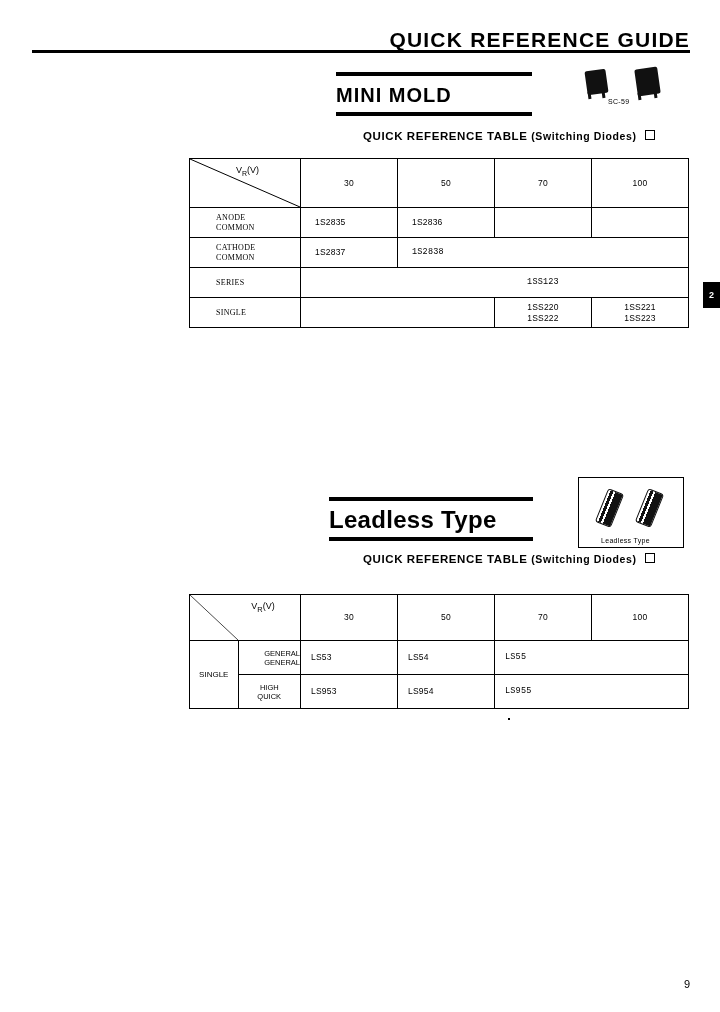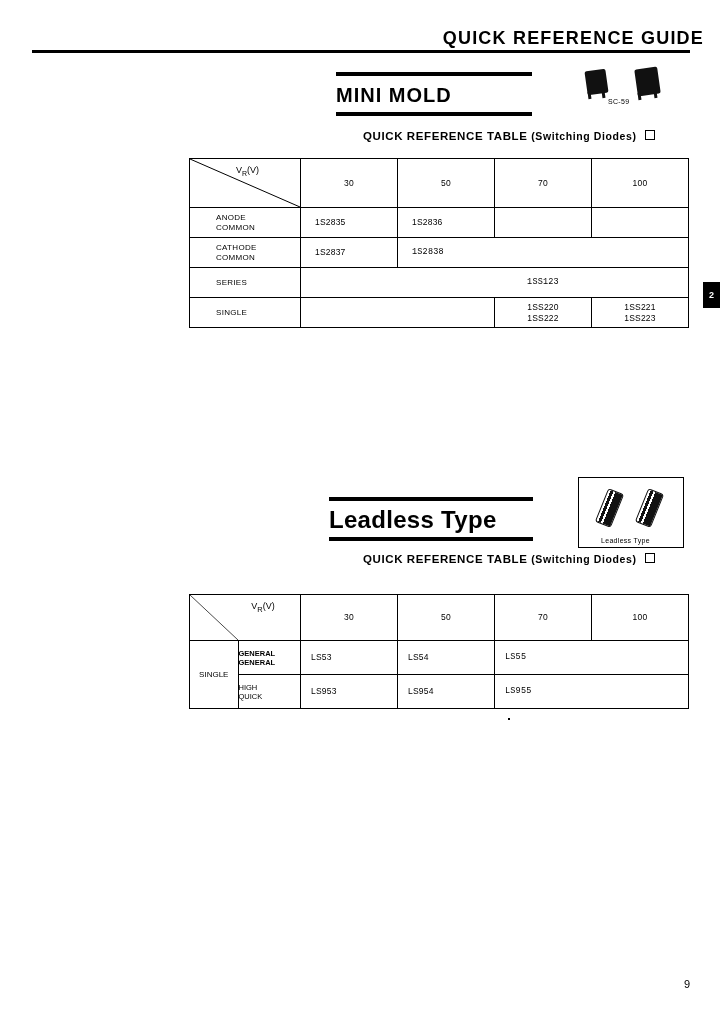--- a/index.html
+++ b/index.html
@@ -24,8 +24,8 @@
   .header-title {
     position: absolute;
     top: 28px;
-    right: 16px;
-    font-size: 18px;
+    right: 30px;
+    font-size: 21px;
     font-weight: bold;
     letter-spacing: 1.2px;
     white-space: nowrap;

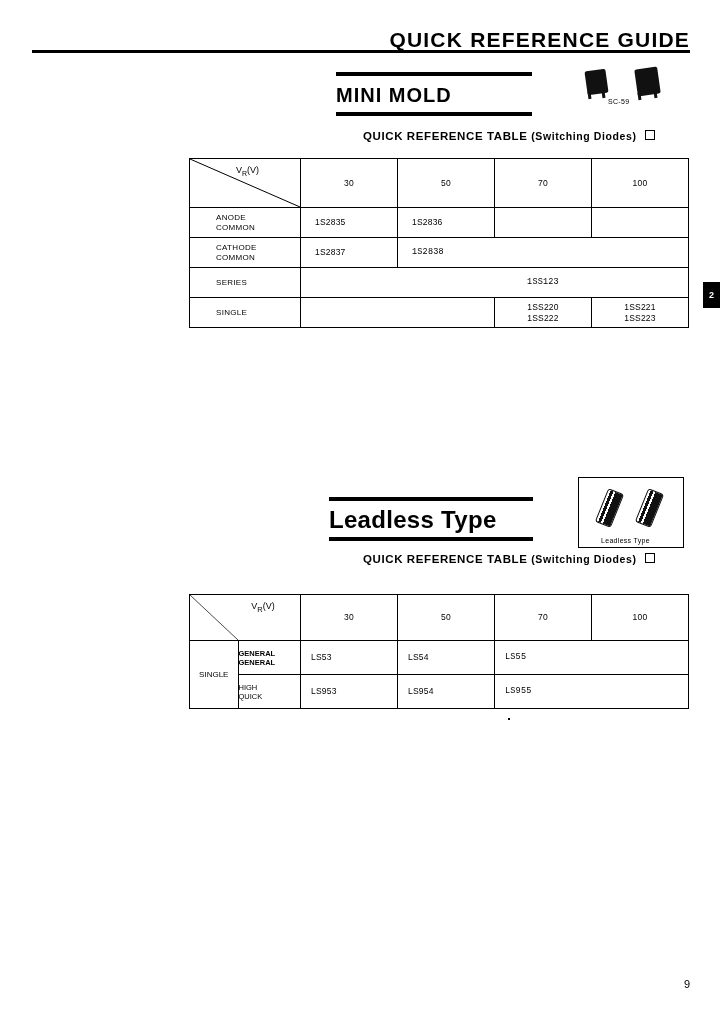--- a/index.html
+++ b/index.html
@@ -134,6 +134,7 @@
     font-size: 8px;
     letter-spacing: .3px;
     line-height: 10px;
+    font-family: Liberation Serif, serif;
   }
   .tbl .val {
     font-size: 8.5px;

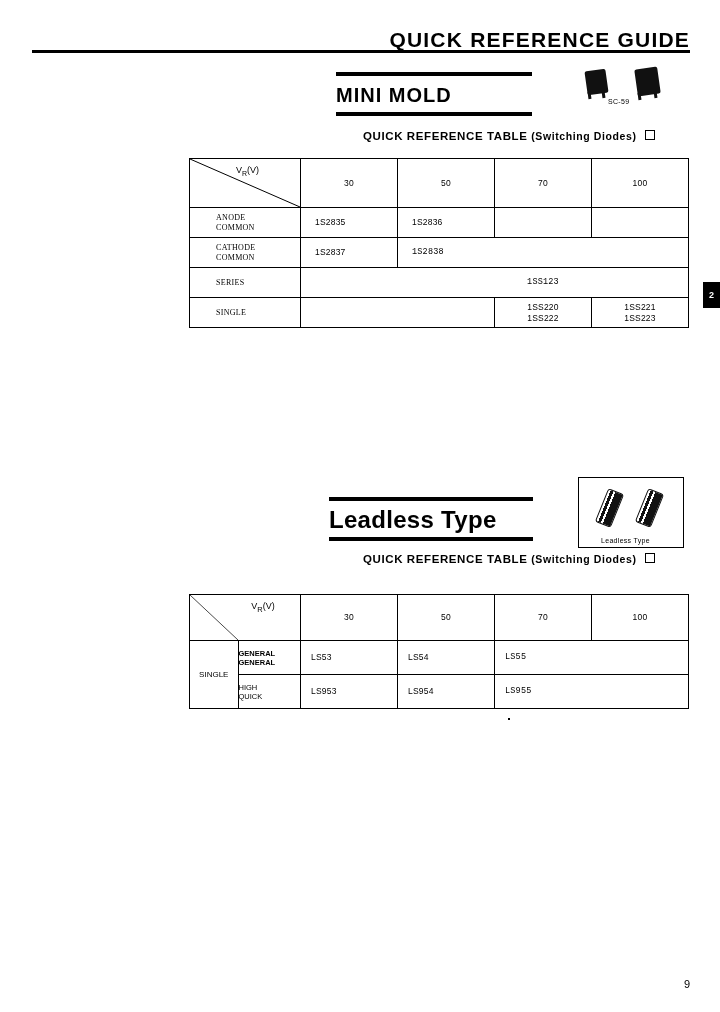--- a/index.html
+++ b/index.html
@@ -401,7 +401,7 @@
 
     <tr>
       <td class="c0a" rowspan="2" style="font-size:8px;">SINGLE</td>
-      <td class="c0b sub-lbl row-val" style="padding-left:0;text-align:left;font-weight:bold;">
+      <td class="c0b sub-lbl row-val" style="padding-left:0;text-align:right;">
         <span style="display:block">GENERAL</span>
         <span style="display:block">GENERAL</span>
       </td>

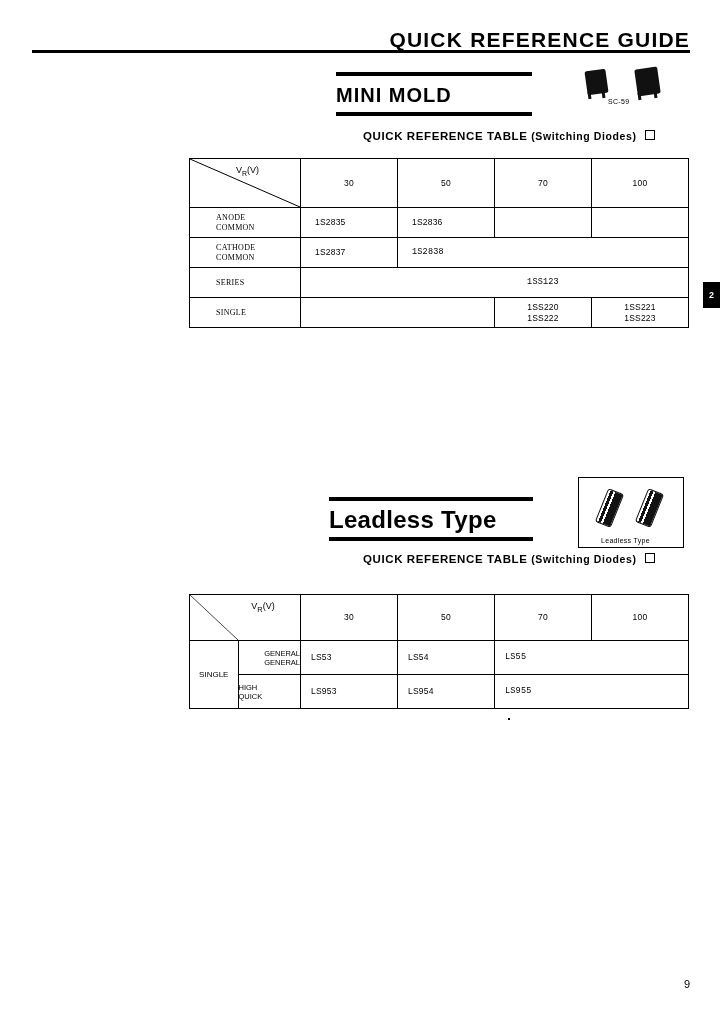--- a/index.html
+++ b/index.html
@@ -412,7 +412,7 @@
     </tr>
 
     <tr>
-      <td class="c0b sub-lbl row-val" style="padding-left:0;">
+      <td class="c0b sub-lbl row-val" style="padding-left:0;text-align:center;">
         <span style="display:block">HIGH</span>
         <span style="display:block">QUICK</span>
       </td>

